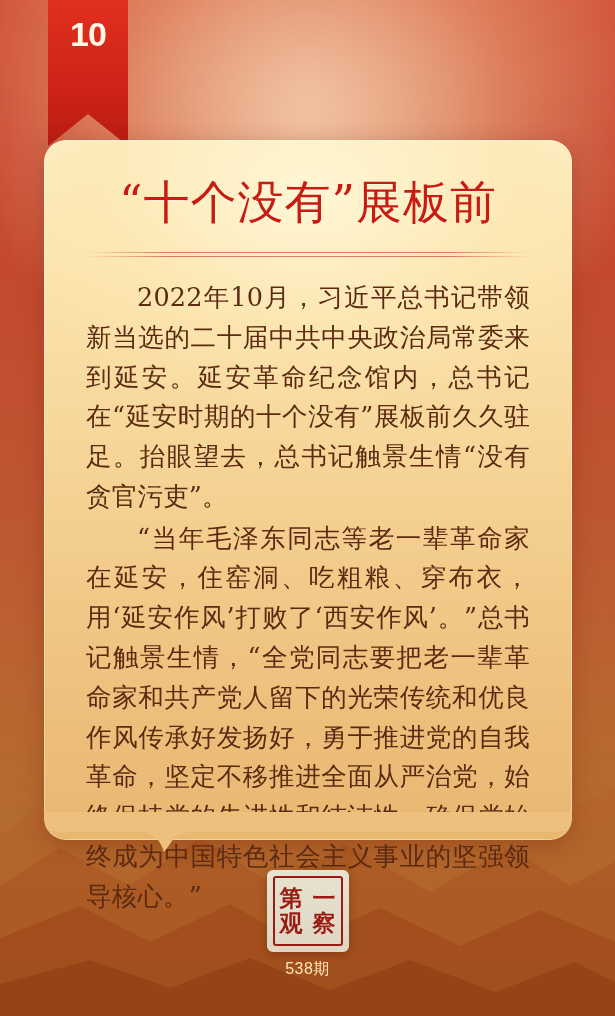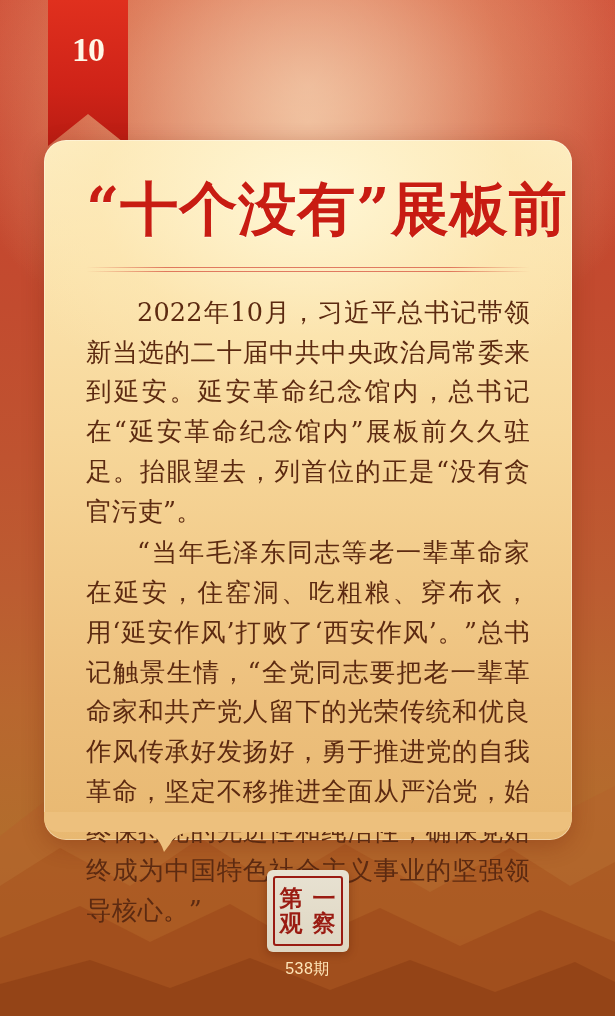--- a/index.html
+++ b/index.html
@@ -59,8 +59,8 @@
     justify-content: center;
   }
   .ribbon-num {
-    margin-top: 33px;
-    font-family: Liberation Serif, serif;
+    margin-top: 17px;
+    font-family: Liberation Sans, sans-serif;
     font-weight: bold;
     font-size: 34px;
     color: #fff7e6;

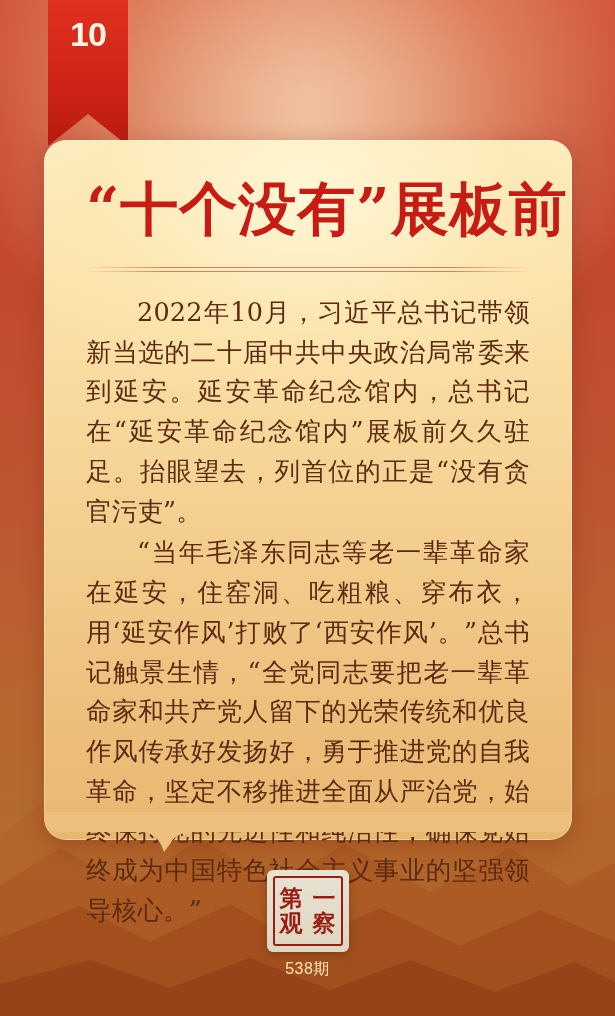--- a/index.html
+++ b/index.html
@@ -101,8 +101,8 @@
 
   .headline {
     font-family: "DejaVu Serif", "Liberation Serif", serif;
-    font-weight: bold;
-    font-size: 58px;
+    font-weight: normal;
+    font-size: 46px;
     line-height: 1.22;
     color: #c81c12;
     letter-spacing: 1px;

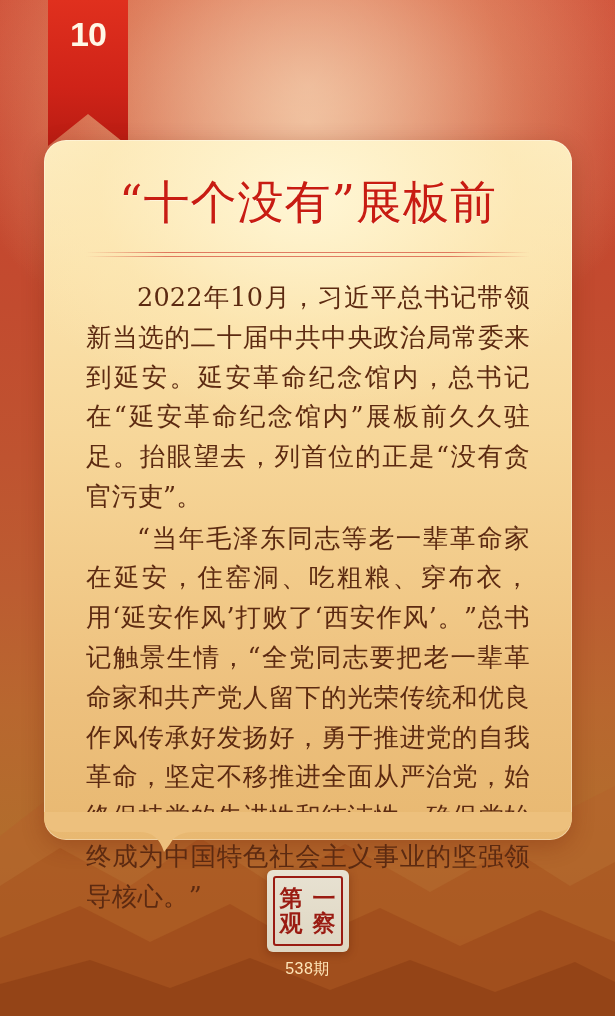--- a/index.html
+++ b/index.html
@@ -212,7 +212,7 @@
       </div>
 
       <div class="body-text">
-        <p>2022年10月，习近平总书记带领新当选的二十届中共中央政治局常委来到延安。延安革命纪念馆内，总书记在“延安革命纪念馆内”展板前久久驻足。抬眼望去，列首位的正是“没有贪官污吏”。</p>
+        <p>2022年10月，习近平总书记带领新当选的二十届中共中央政治局常委来到延安。延安革命纪念馆内，总书记在“延安时期的十个没有”展板前久久驻足。抬眼望去，总书记触景生情“没有贪官污吏”。</p>
         <p>“当年毛泽东同志等老一辈革命家在延安，住窑洞、吃粗粮、穿布衣，用‘延安作风’打败了‘西安作风’。”总书记触景生情，“全党同志要把老一辈革命家和共产党人留下的光荣传统和优良作风传承好发扬好，勇于推进党的自我革命，坚定不移推进全面从严治党，始终保持党的先进性和纯洁性，确保党始终成为中国特色社会主义事业的坚强领导核心。”</p>
       </div>
     </div>

